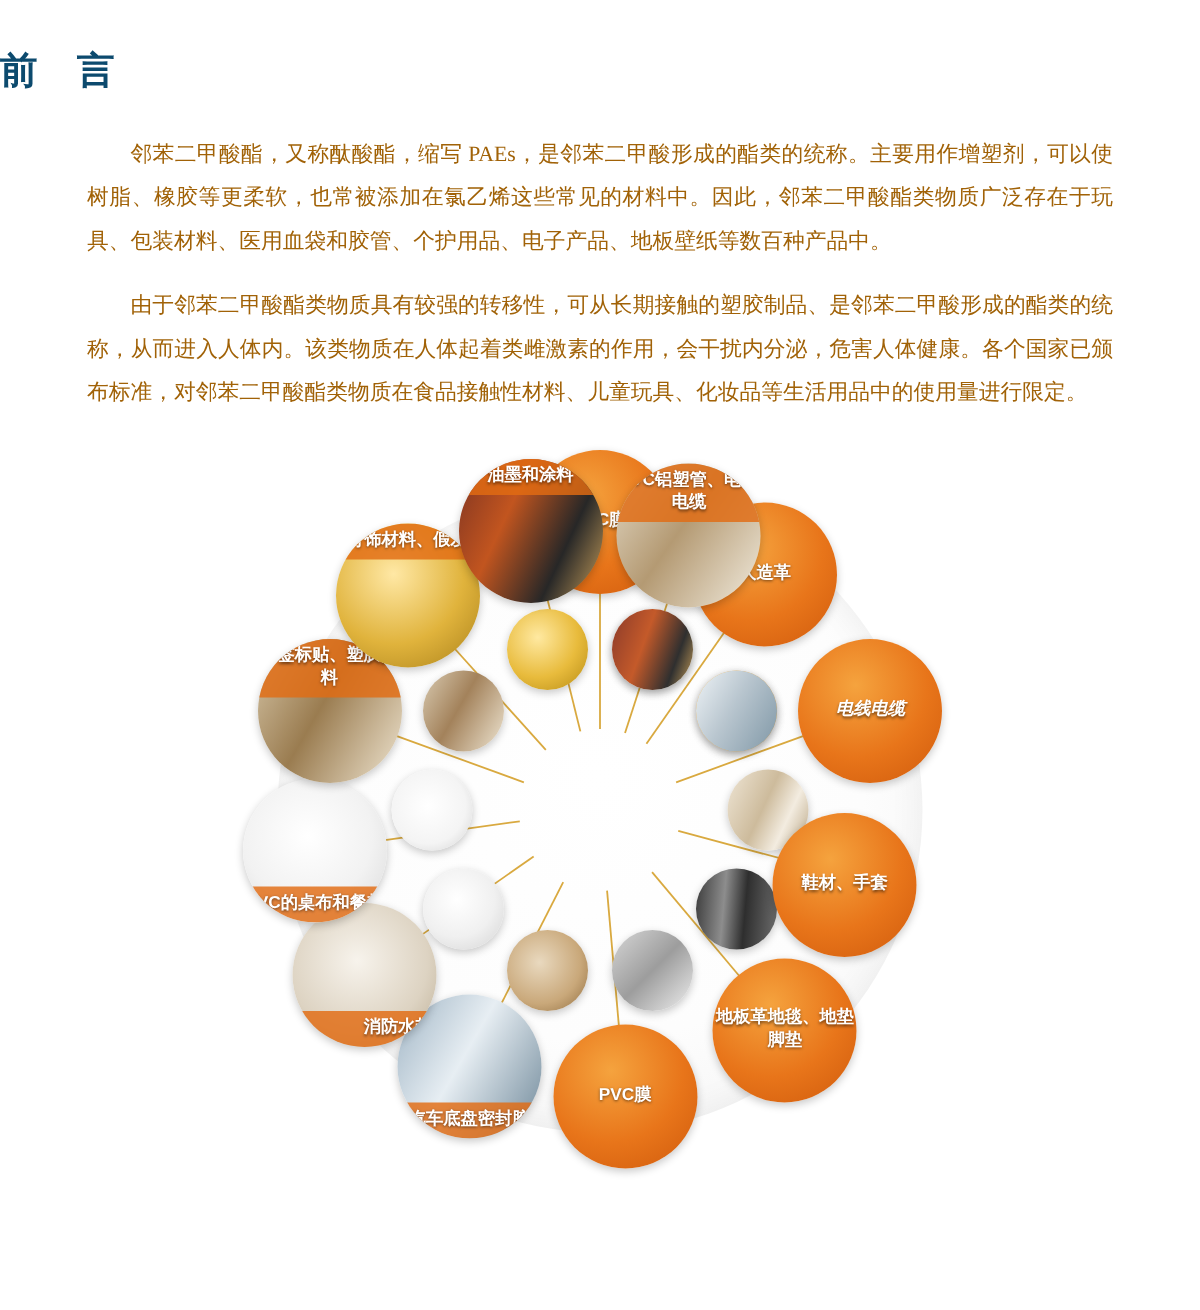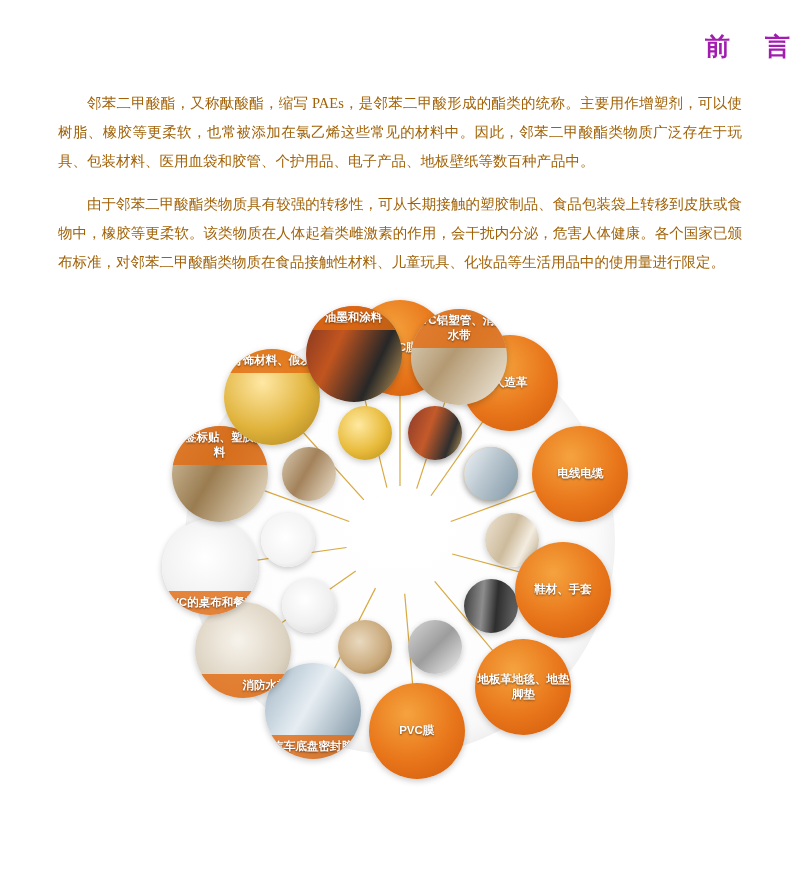--- a/index.html
+++ b/index.html
@@ -18,13 +18,13 @@
 
   
   .page-title {
-    text-align: right;
-    color: #a21caf;
+    text-align: left;
+    color: #0c4a6e;
     font-size: 25px;
     font-weight: bold;
     letter-spacing: 10px;
     margin: 30px 0 0 0;
-    font-family: Liberation Mono, monospace;
+    font-family: Liberation Serif, serif;
   }
 
   

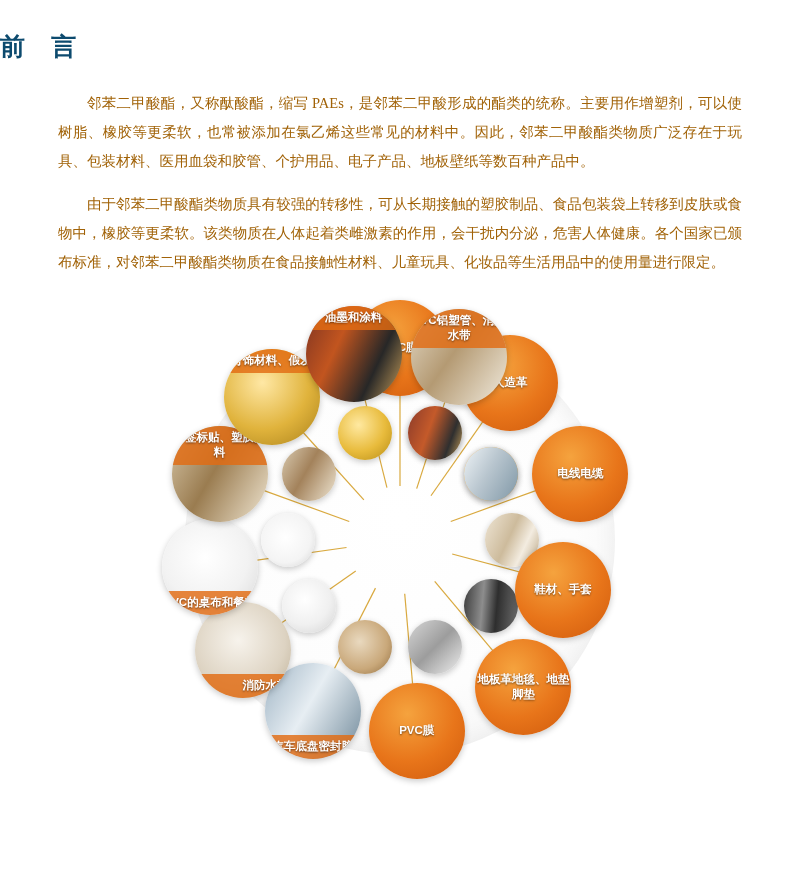--- a/index.html
+++ b/index.html
@@ -147,7 +147,7 @@
 
   <div class="article">
     <p class="para">邻苯二甲酸酯，又称酞酸酯，缩写 PAEs，是邻苯二甲酸形成的酯类的统称。主要用作增塑剂，可以使树脂、橡胶等更柔软，也常被添加在氯乙烯这些常见的材料中。因此，邻苯二甲酸酯类物质广泛存在于玩具、包装材料、医用血袋和胶管、个护用品、电子产品、地板壁纸等数百种产品中。</p>
-    <p class="para">由于邻苯二甲酸酯类物质具有较强的转移性，可从长期接触的塑胶制品、食品包装袋上转移到皮肤或食物中，橡胶等更柔软。该类物质在人体起着类雌激素的作用，会干扰内分泌，危害人体健康。各个国家已颁布标准，对邻苯二甲酸酯类物质在食品接触性材料、儿童玩具、化妆品等生活用品中的使用量进行限定。</p>
+    <p class="para">由于邻苯二甲酸酯类物质具有较强的转移性，可从长期接触的塑胶制品、是邻苯二甲酸形成的酯类的统称，从而进入人体内。该类物质在人体起着类雌激素的作用，会干扰内分泌，危害人体健康。各个国家已颁布标准，对邻苯二甲酸酯类物质在食品接触性材料、儿童玩具、化妆品等生活用品中的使用量进行限定。</p>
   </div>
 
   <div class="infographic">

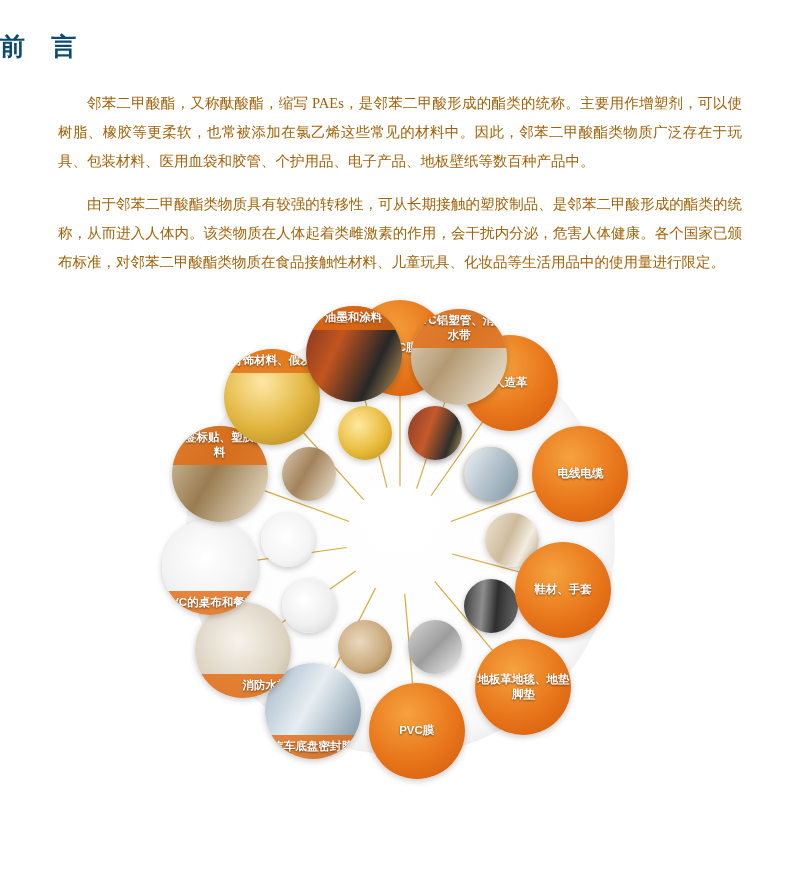--- a/index.html
+++ b/index.html
@@ -245,7 +245,7 @@
         </div>
         <div class="node cap-top" style="left: 409.331px; top: 62.3971px; background: linear-gradient(125deg, rgb(227, 217, 198) 0%, rgb(180, 154, 115) 45%, rgb(242, 236, 223) 100%);">
           <div class="capwrap">
-            <div class="cap" style="position: static; width: 96px;">PVC铝塑管、消防水带</div>
+            <div class="cap" style="position: static; width: 96px;">PVC铝塑管、电线电缆</div>
           </div>
         </div>
       </div>

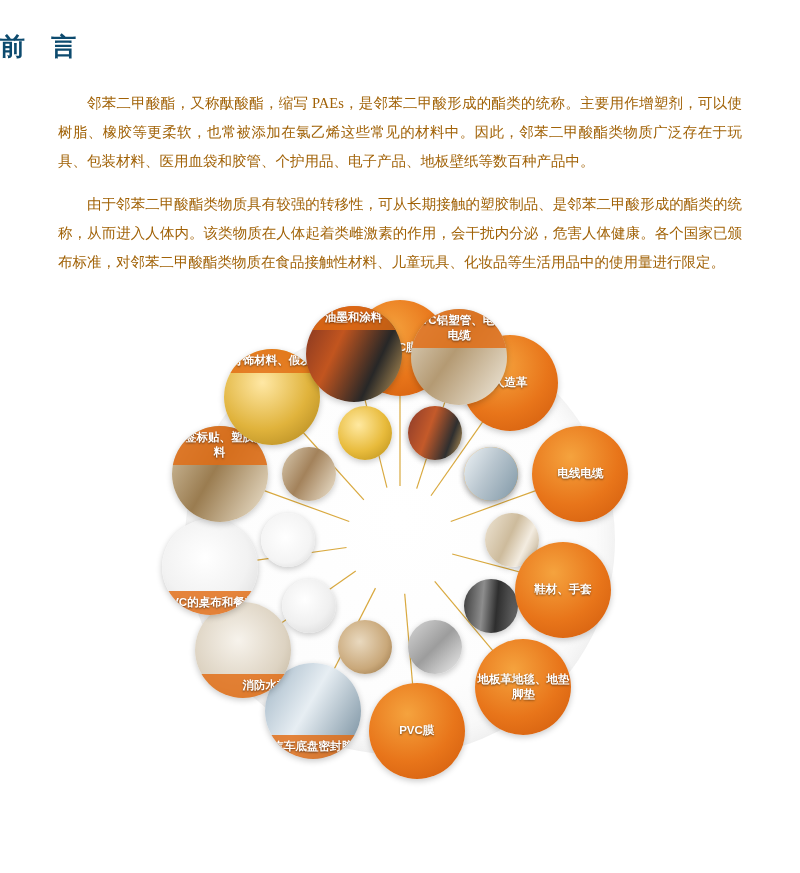--- a/index.html
+++ b/index.html
@@ -195,7 +195,7 @@
         </div>
         <div class="node cap-full cap-solid" style="left: 530.421px; top: 179.332px;">
           <div class="capwrap">
-            <div class="cap" style="position: static; width: 96px;">电线电缆</div>
+            <div class="cap" style="position: static; width: 96px; font-style: italic;">电线电缆</div>
           </div>
         </div>
         <div class="node cap-full cap-solid" style="left: 513px; top: 294.693px;">

